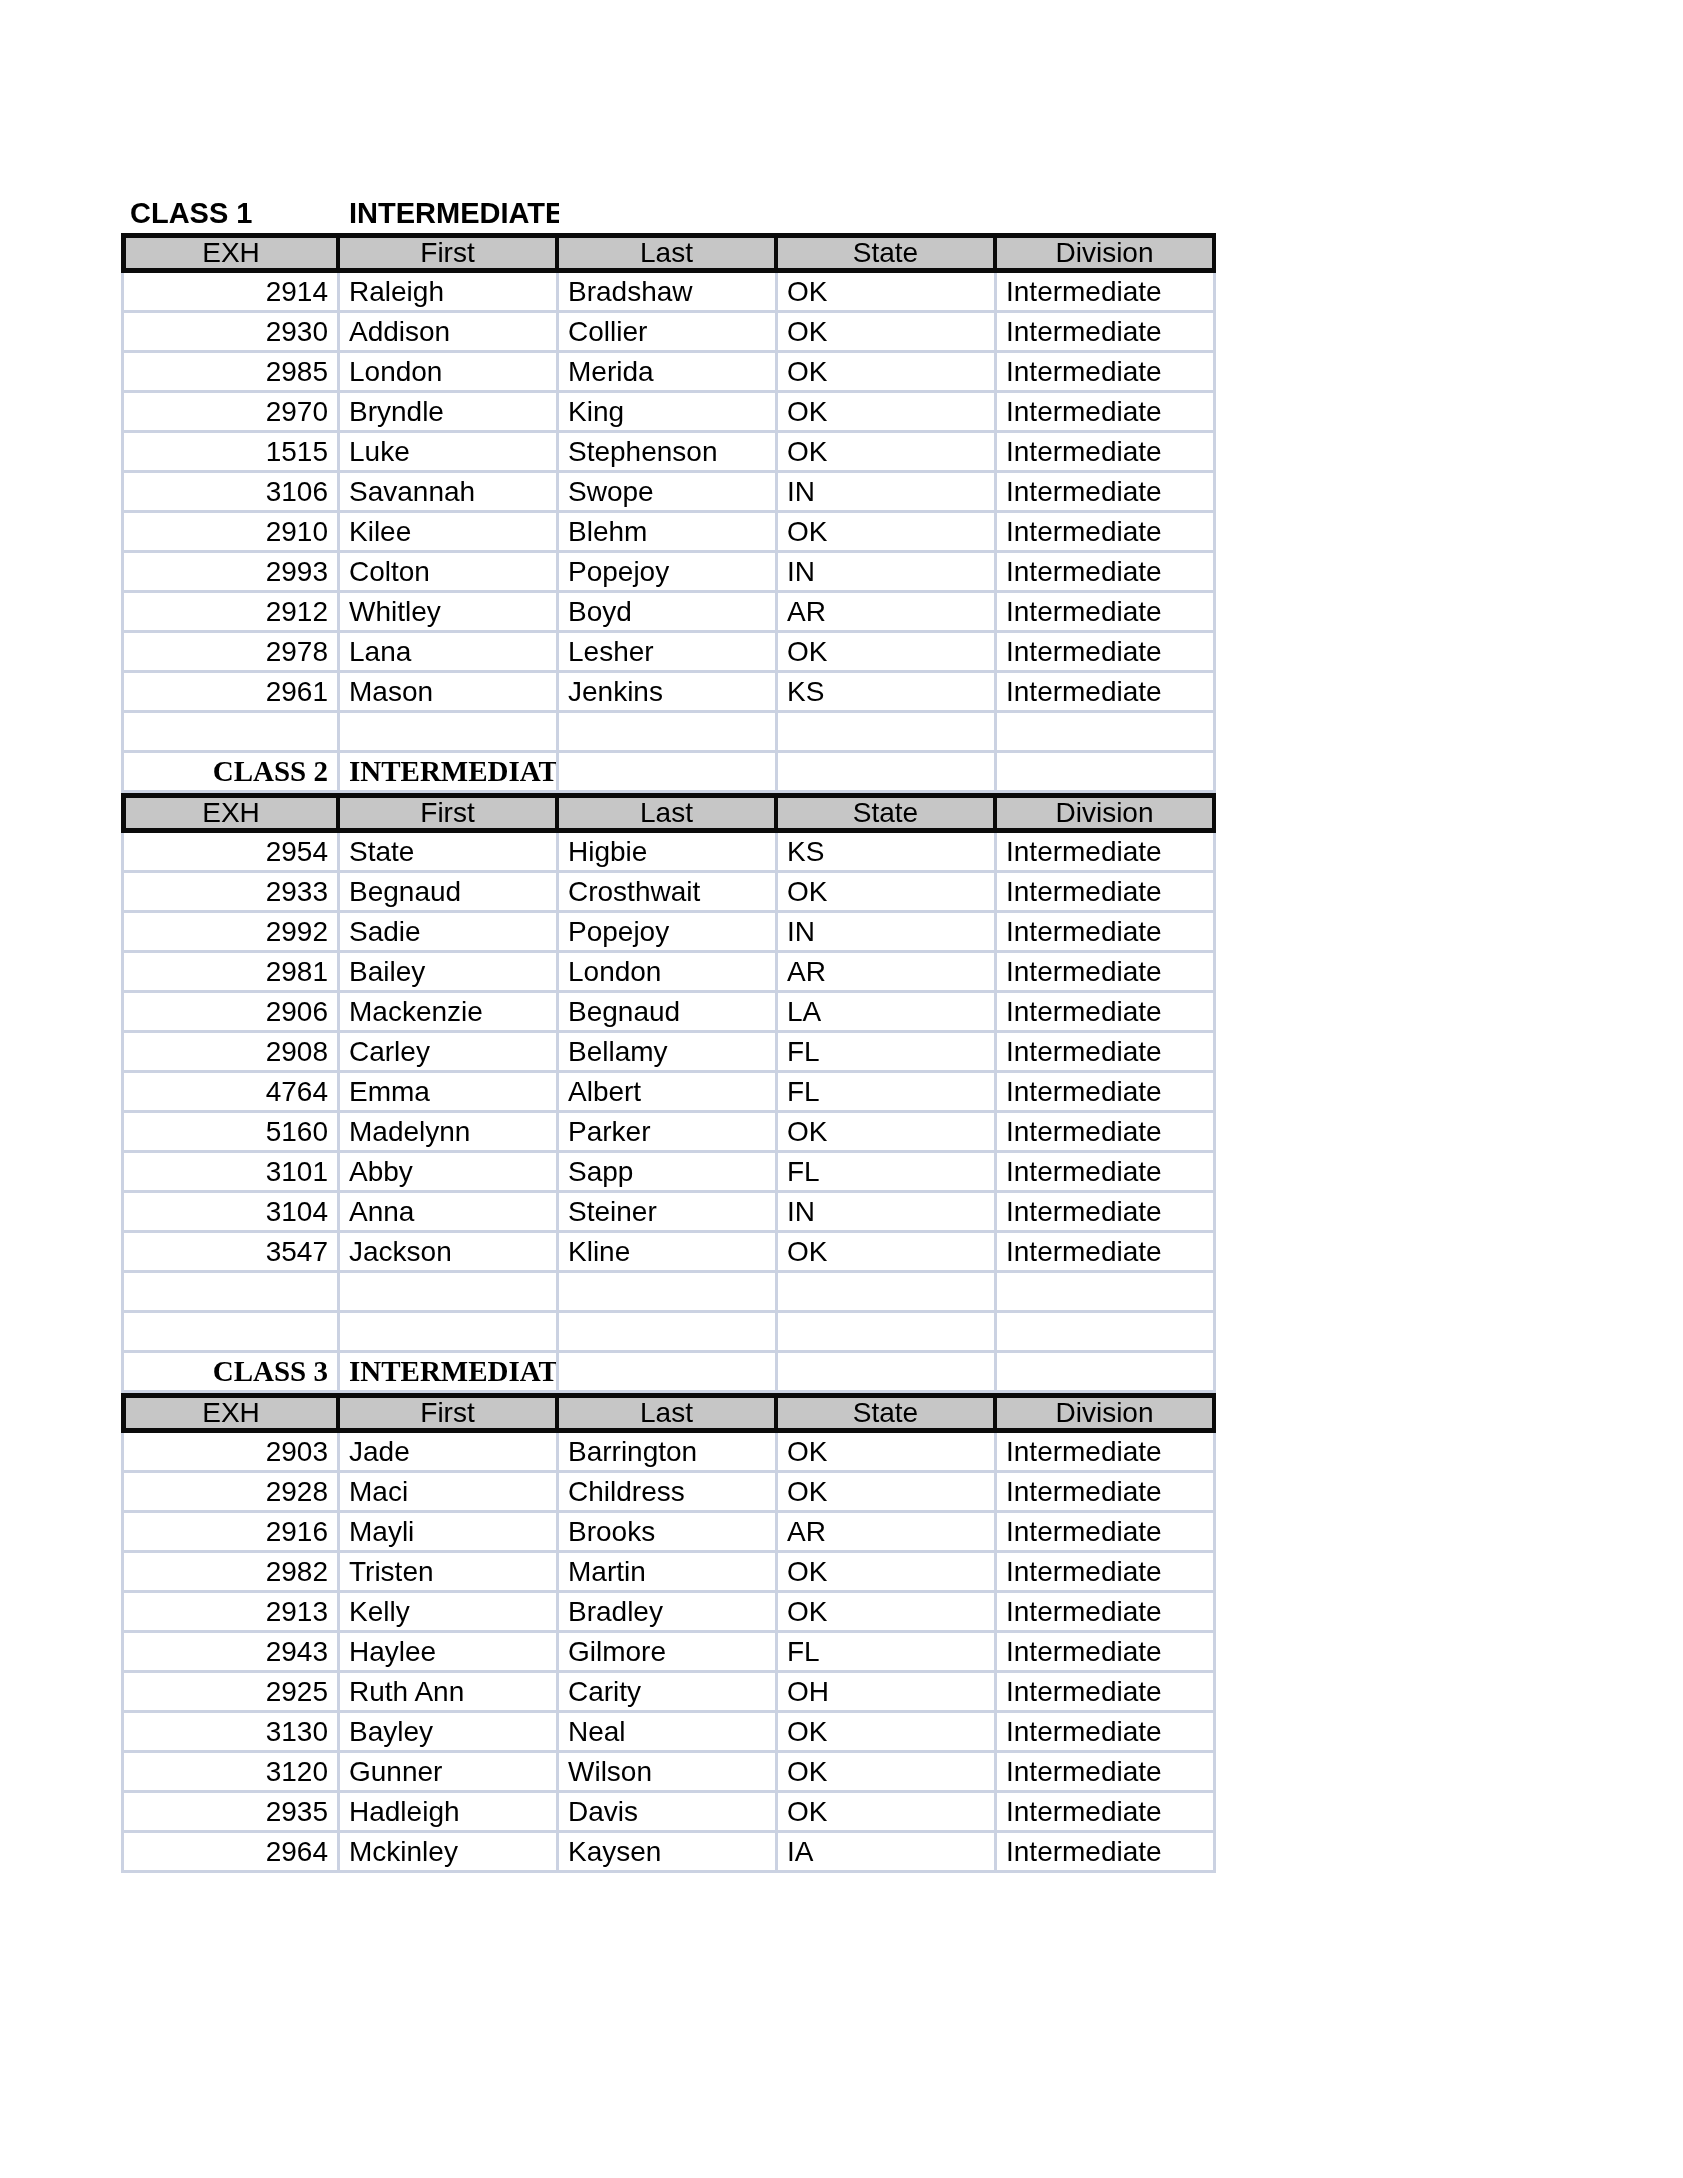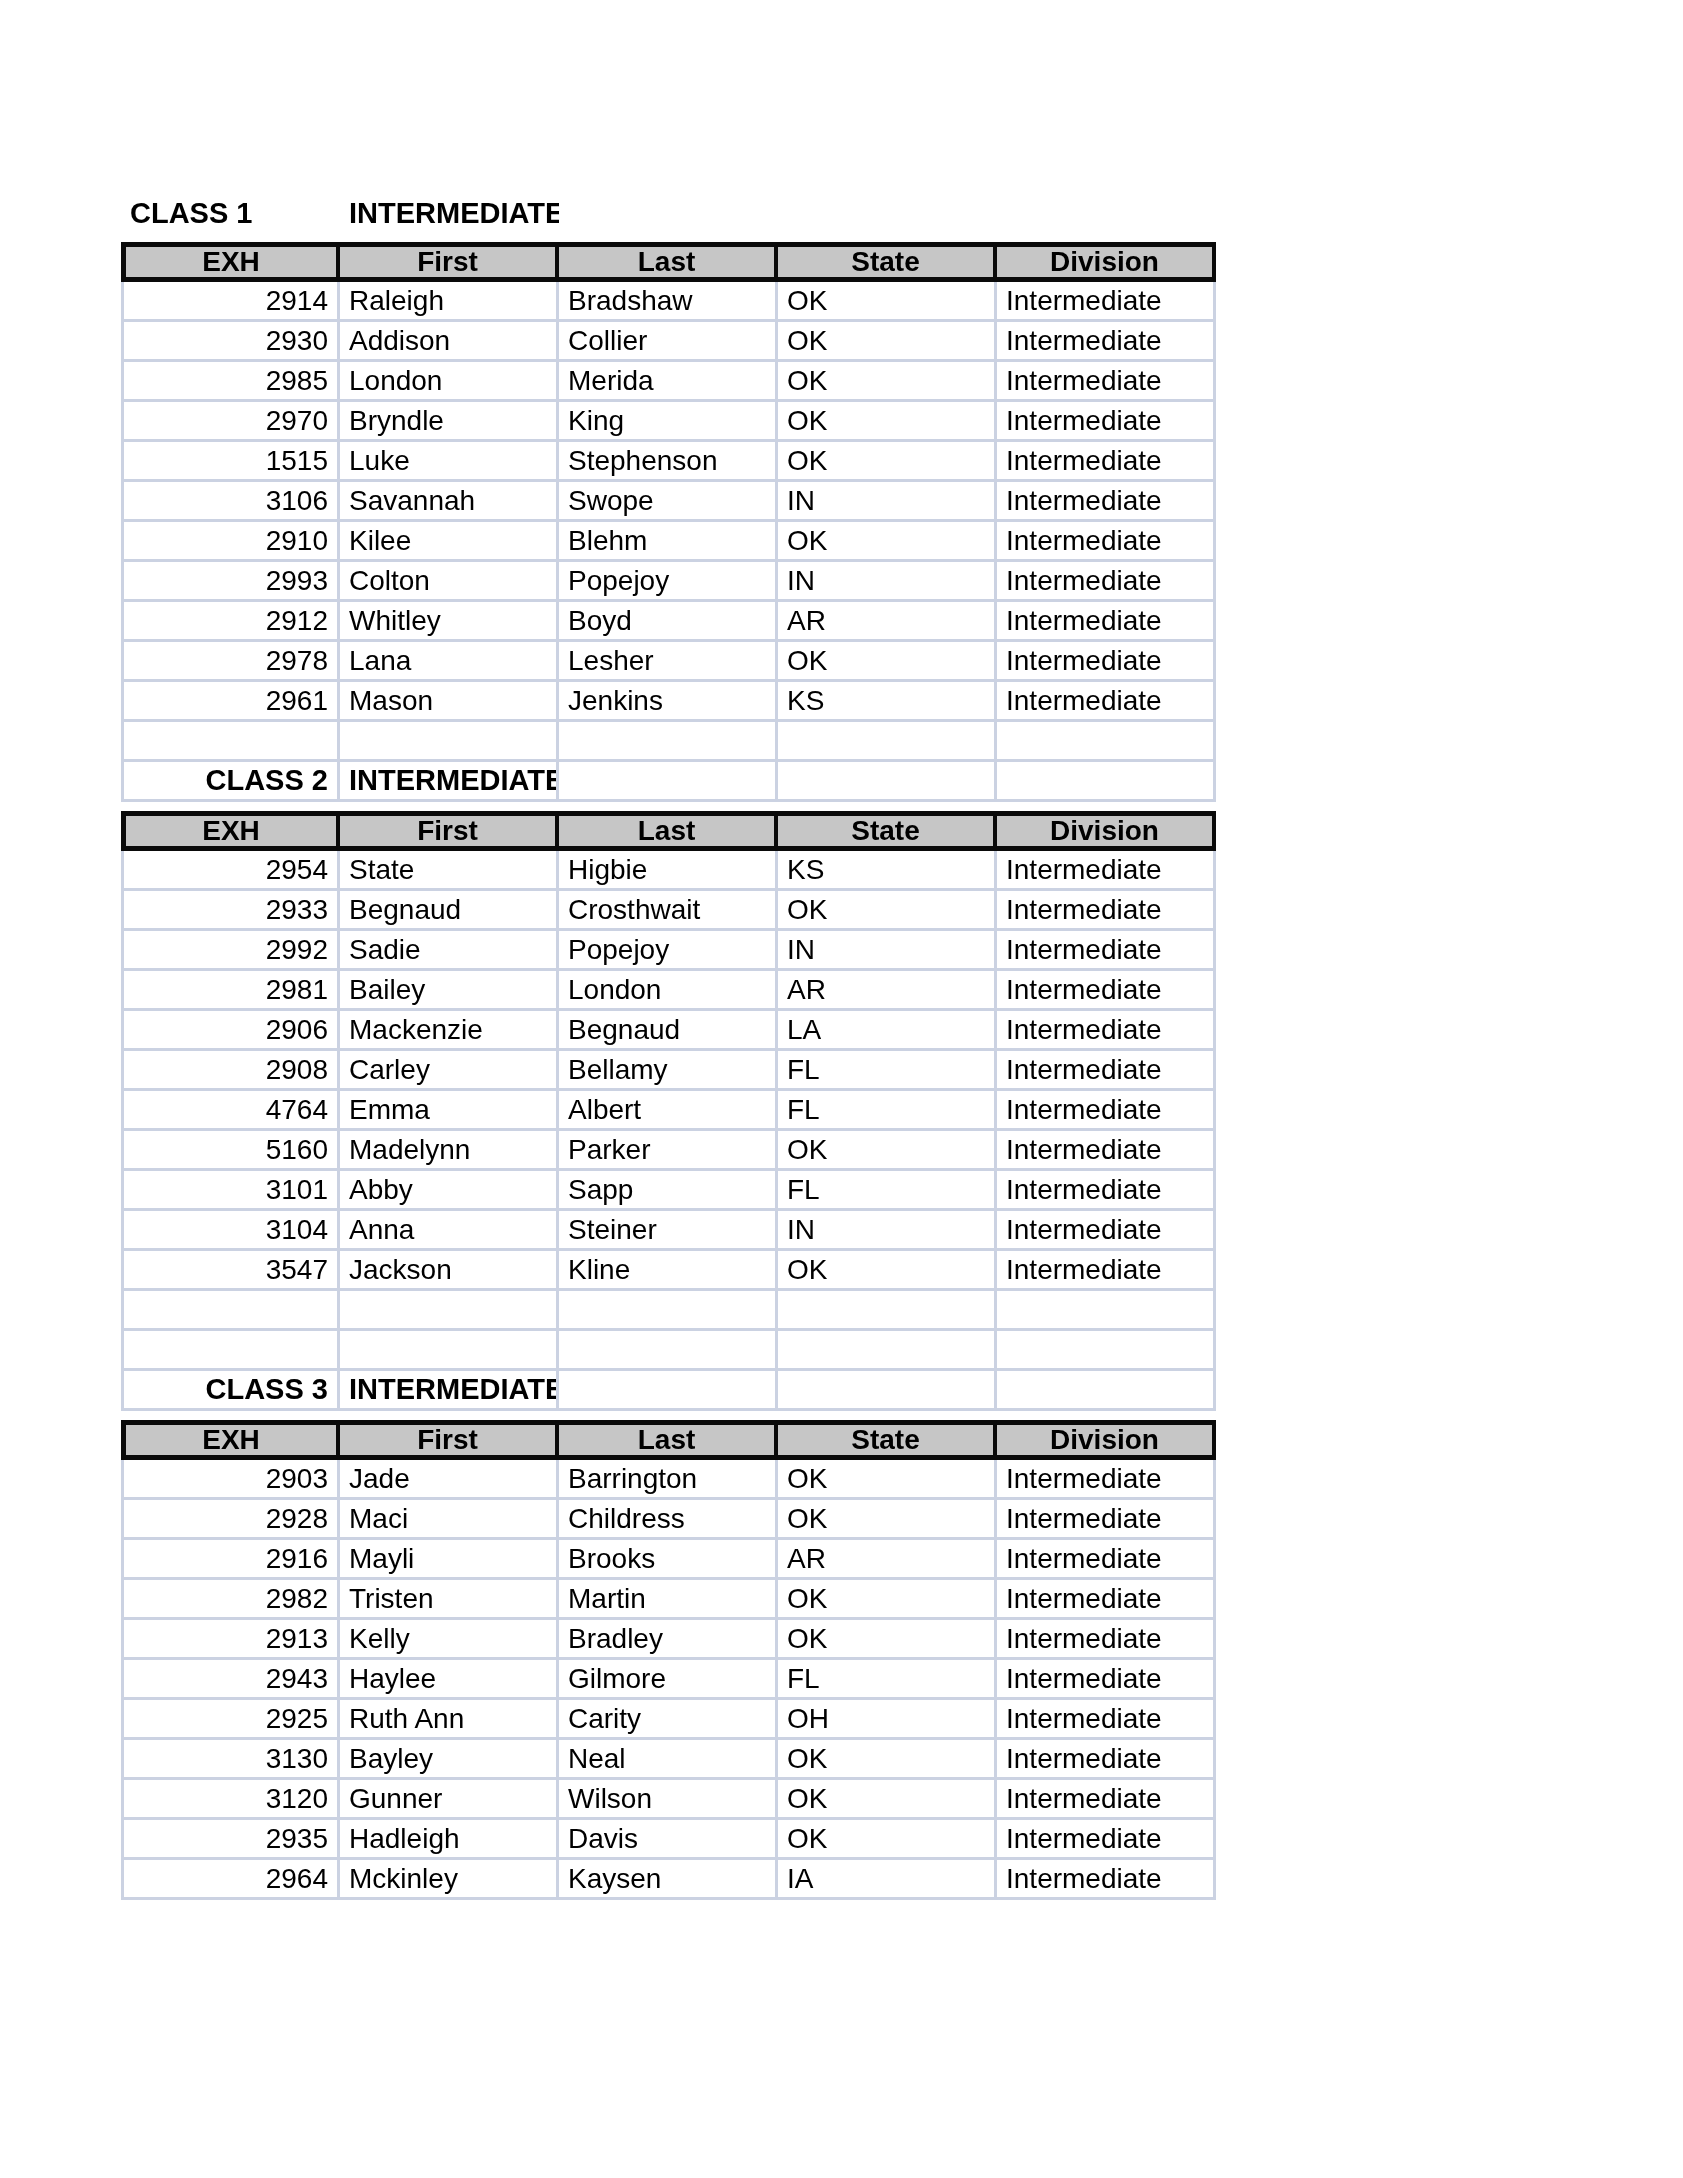--- a/index.html
+++ b/index.html
@@ -58,13 +58,12 @@
   
   .header-row .cell {
     background: #c6c6c6;
-    font-weight: 700;
+    font-weight: 400;
     justify-content: center;
     padding: 0;
     border-top: 5px solid #0a0a0a;
     border-bottom: 5px solid #0a0a0a;
     border-right: 4px solid #0a0a0a;
-    margin-top: 9px;
   }
   .header-row .cell:first-child {
     border-left: 5px solid #0a0a0a;

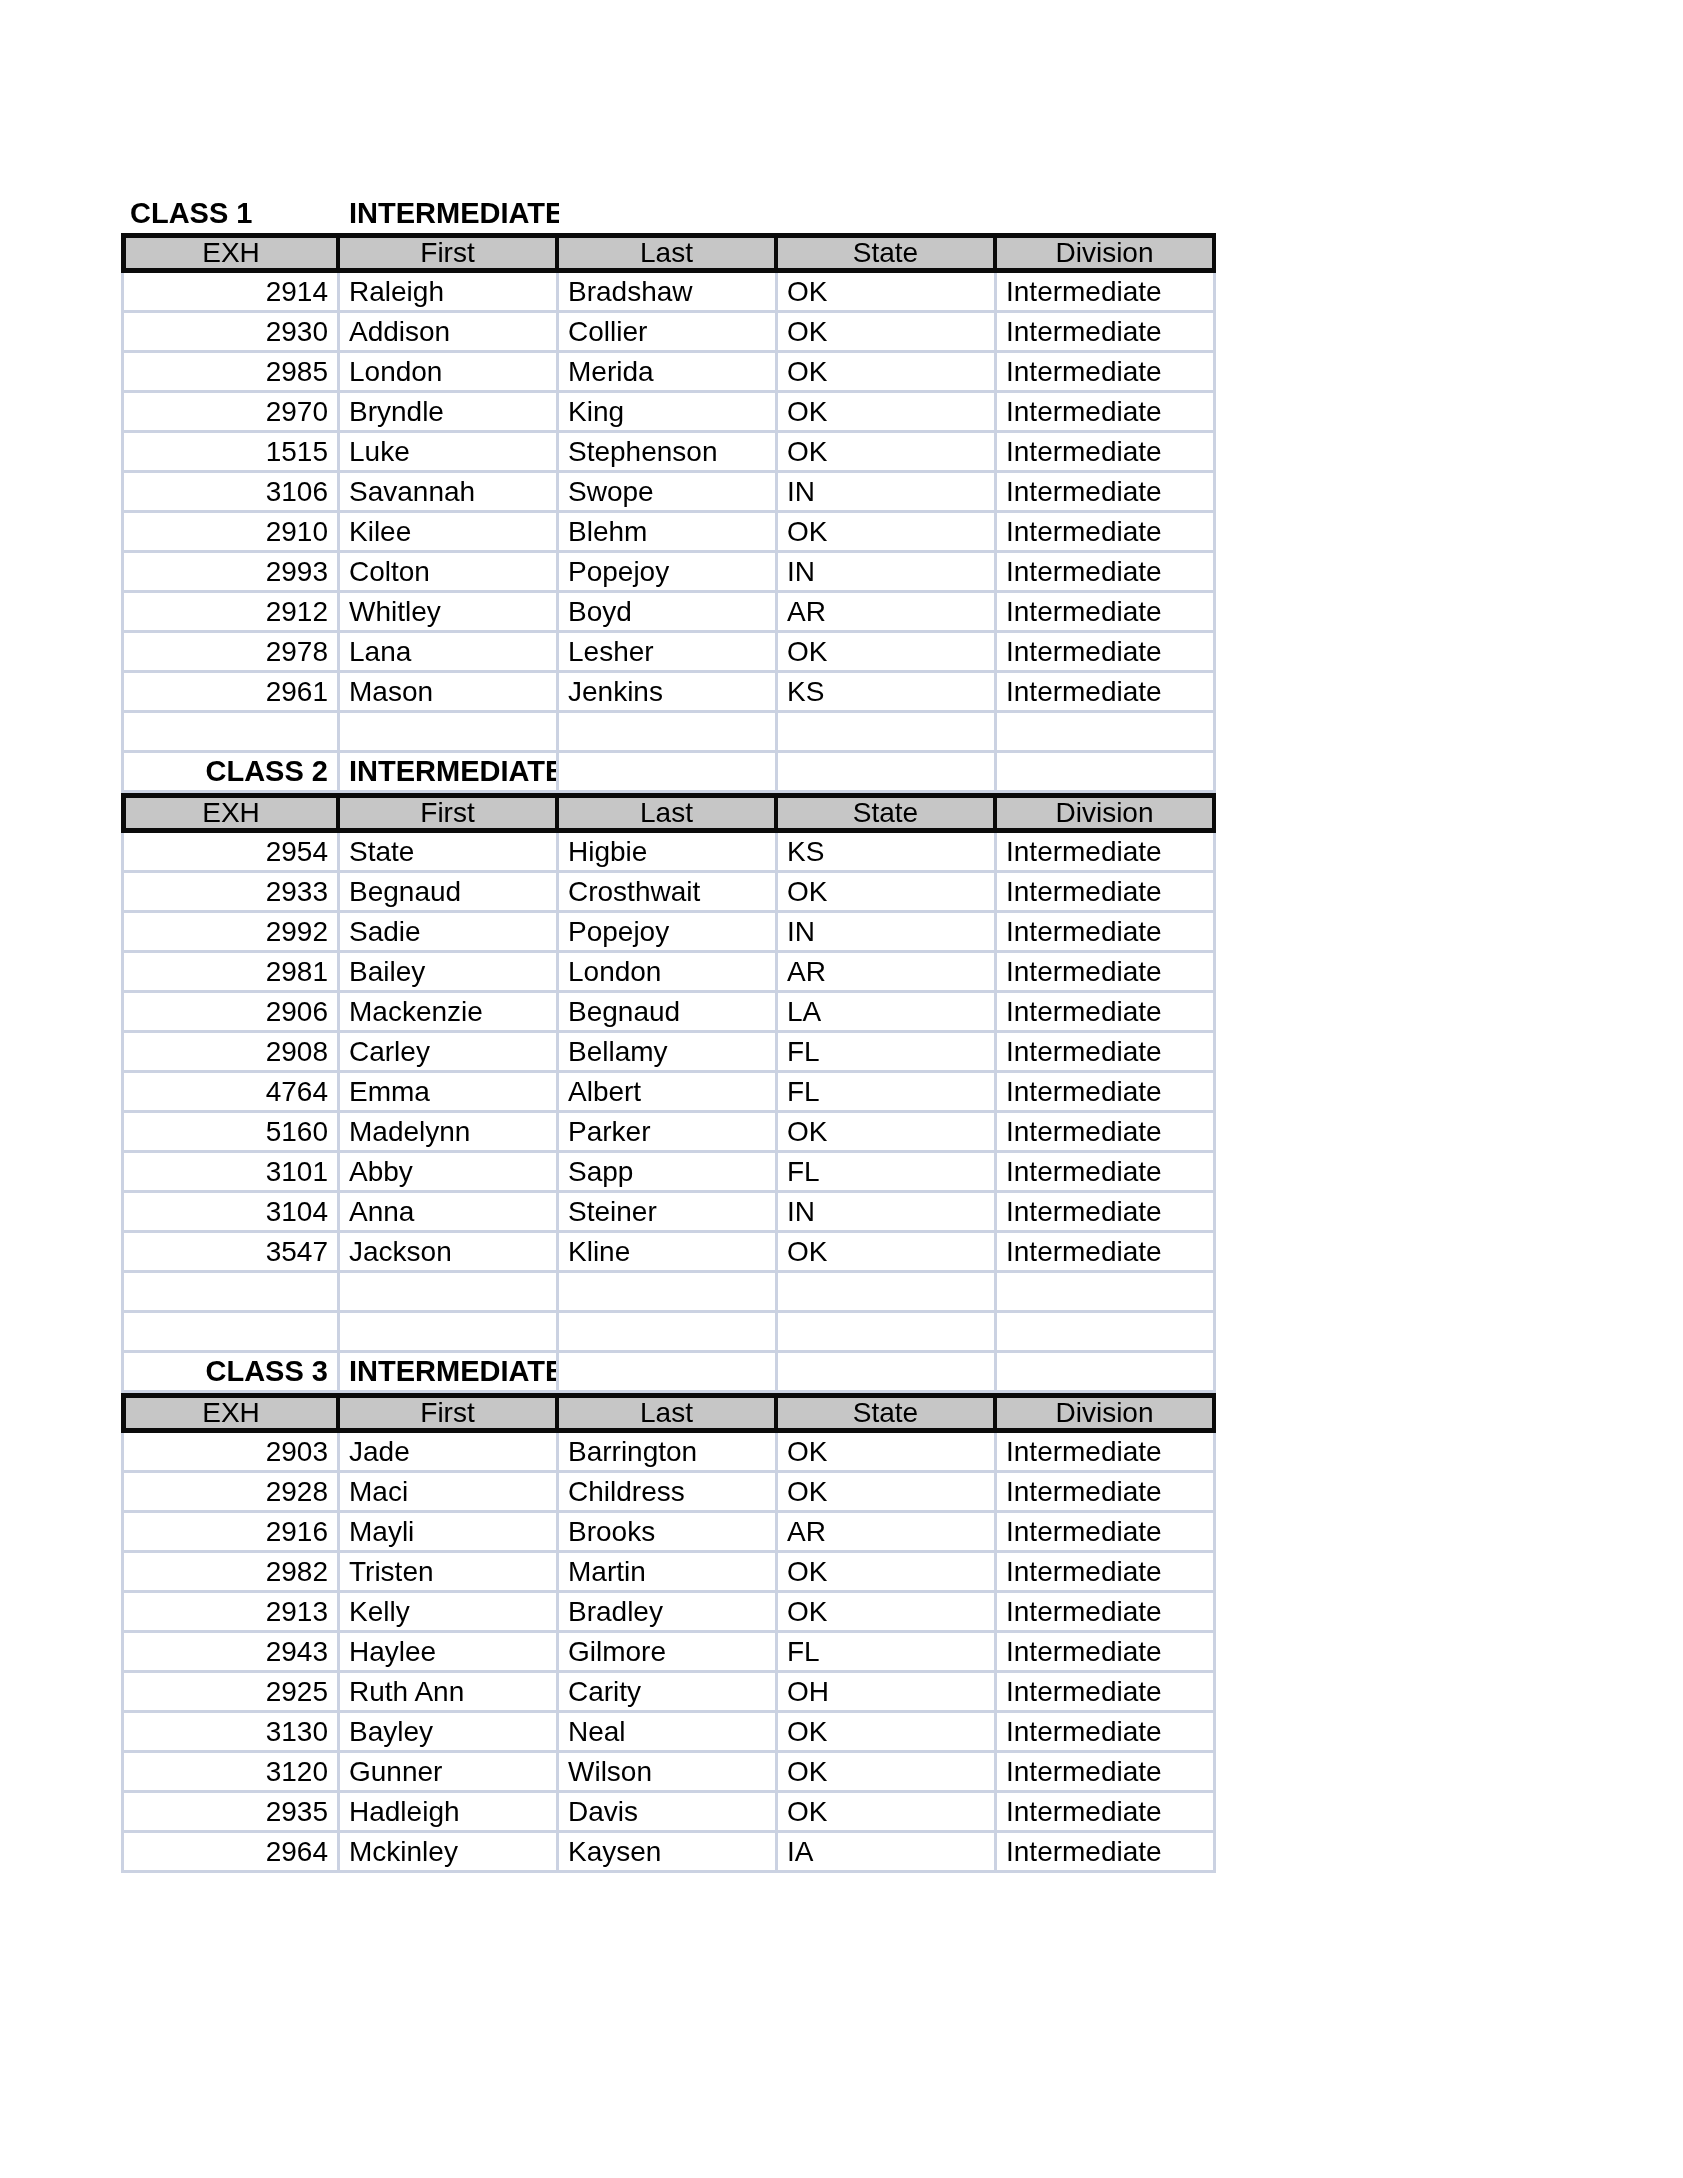--- a/index.html
+++ b/index.html
@@ -53,7 +53,7 @@
   .title-row .cell.col-0 { justify-content: flex-start; padding-left: 9px; }
 
   
-  .label-row .cell { font-weight: 700; font-size: 29px; }
+  .label-row .cell { font-weight: 700; font-size: 29px; font-family: Liberation Serif, serif; }
 
   
   .header-row .cell {

